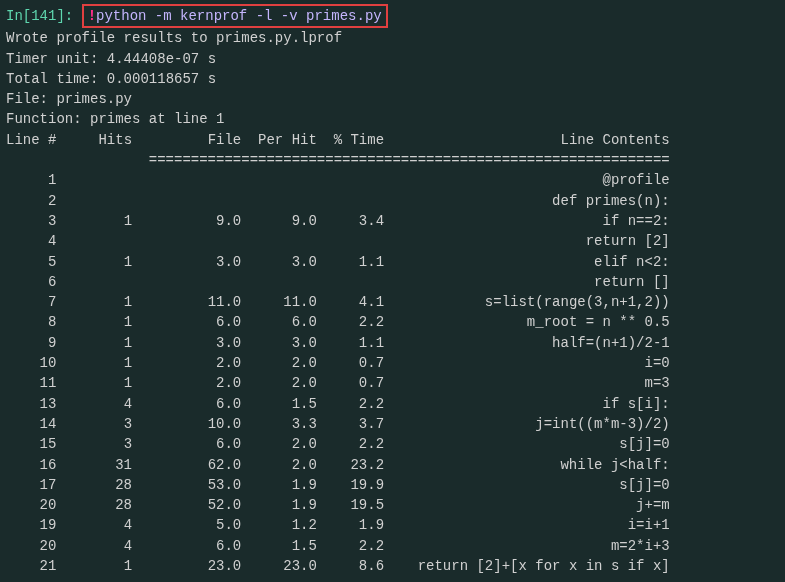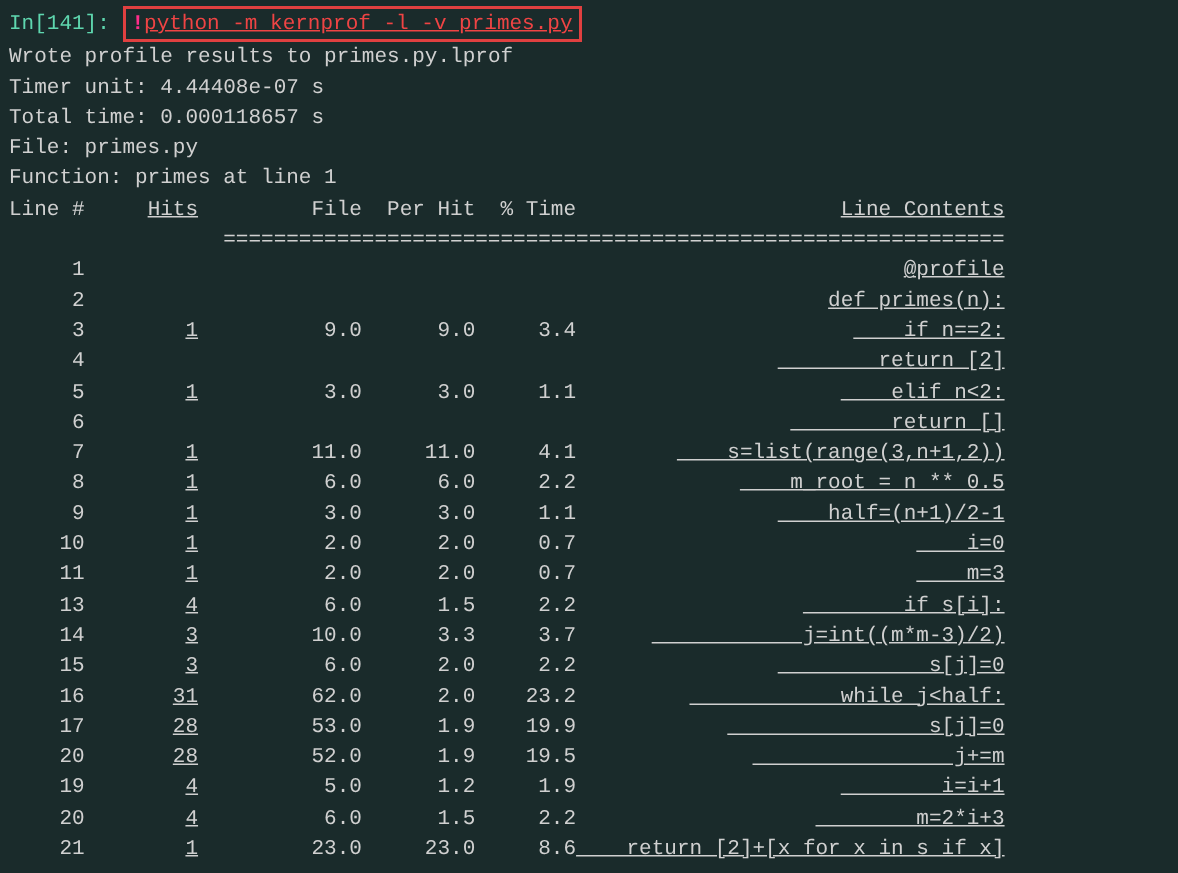--- a/index.html
+++ b/index.html
@@ -23,7 +23,7 @@
     align-items: baseline;
   }
   .bang { color: #ff2d8a; font-weight: bold; }
-  .cmd-text { color: #ef4444; white-space: pre; text-decoration: underline; }
+  .cmd-text { color: #c4b5fd; white-space: pre; }
   .out { white-space: pre; color: #d0d0d0; }
   .tbl { border-collapse: collapse; }
   .tbl td { white-space: pre; text-align: right; padding: 0; }

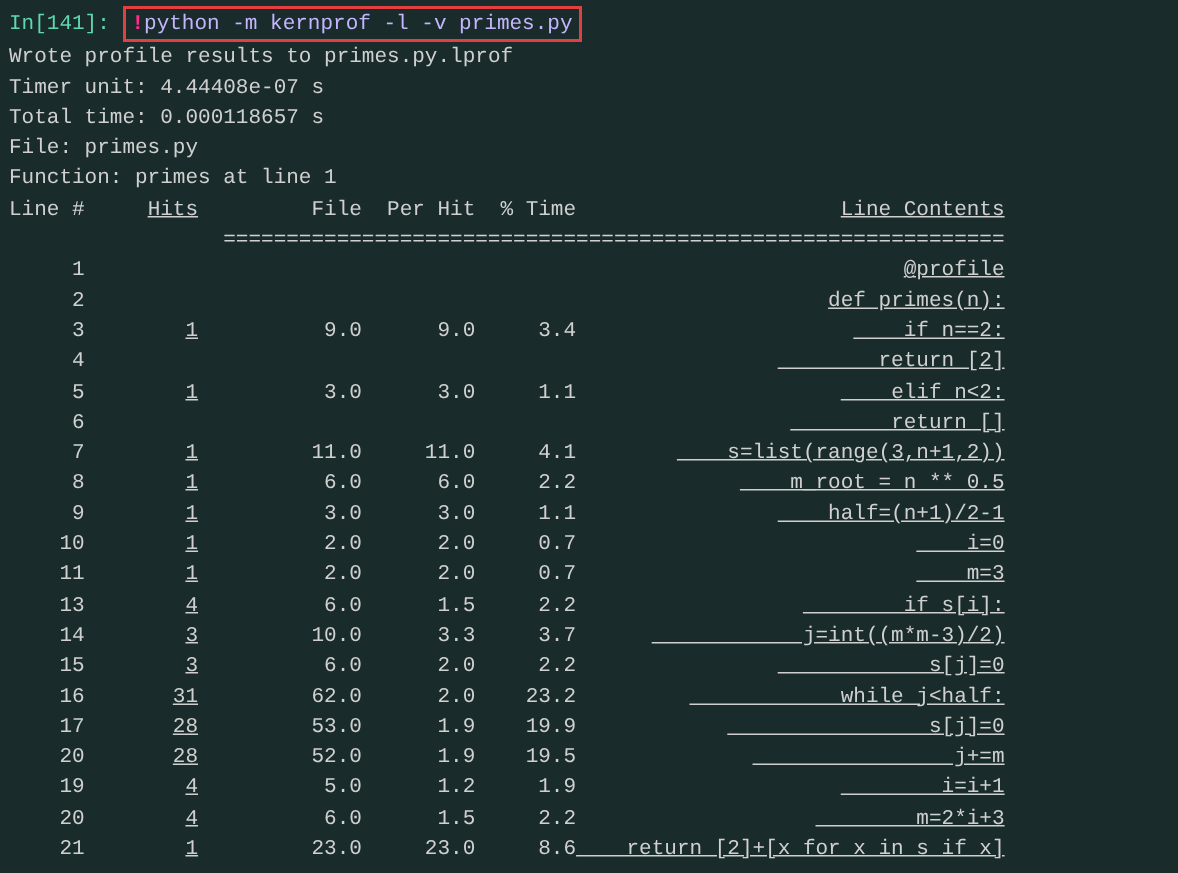--- a/index.html
+++ b/index.html
@@ -29,7 +29,7 @@
   .tbl td { white-space: pre; text-align: right; padding: 0; }
   .tbl td.left { text-align: right; }
   .col-linenum { min-width: 6ch; }
-  .col-hits    { min-width: 9ch; text-decoration: underline; }
+  .col-hits    { min-width: 9ch; }
   .col-time    { min-width: 13ch; }
   .col-perhit  { min-width: 9ch; }
   .col-pct     { min-width: 8ch; }

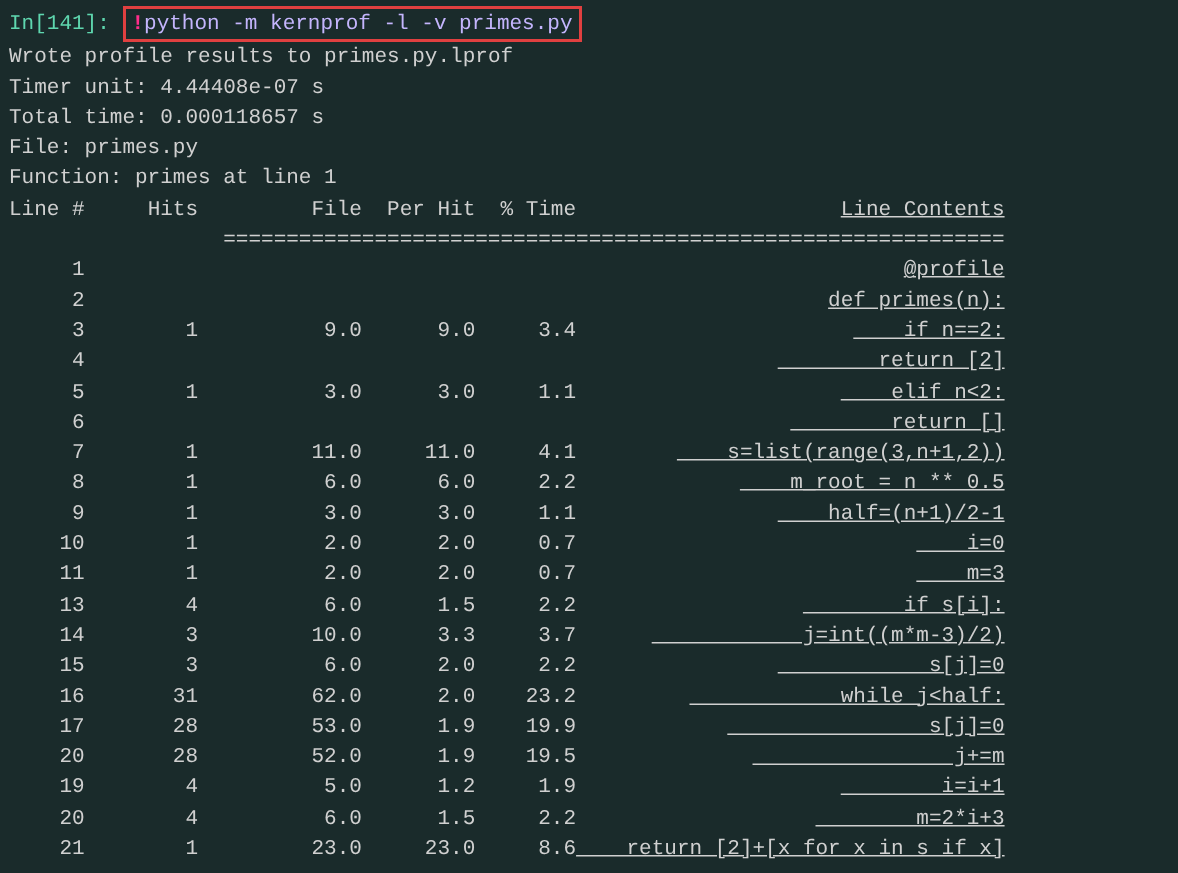--- a/index.html
+++ b/index.html
@@ -33,7 +33,7 @@
   .col-time    { min-width: 13ch; }
   .col-perhit  { min-width: 9ch; }
   .col-pct     { min-width: 8ch; }
-  .col-content { padding-left: 2ch; text-decoration: underline; }
+  .col-content { padding-left: 2ch; }
   .divider { letter-spacing: 0; }
 </style>
 </head>

